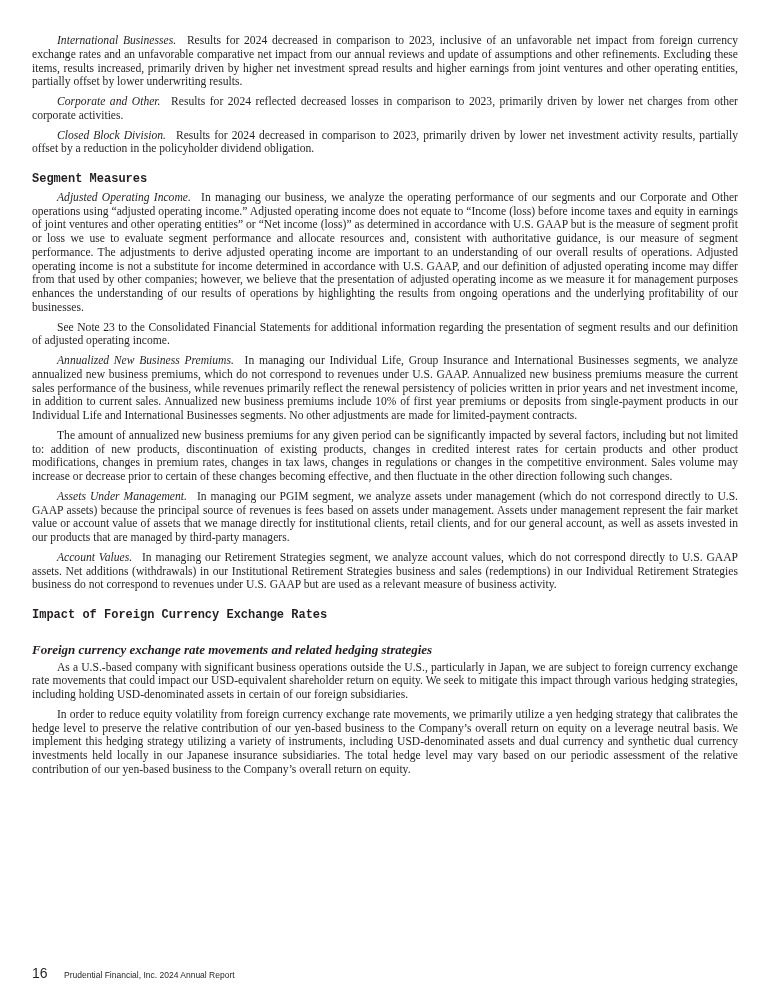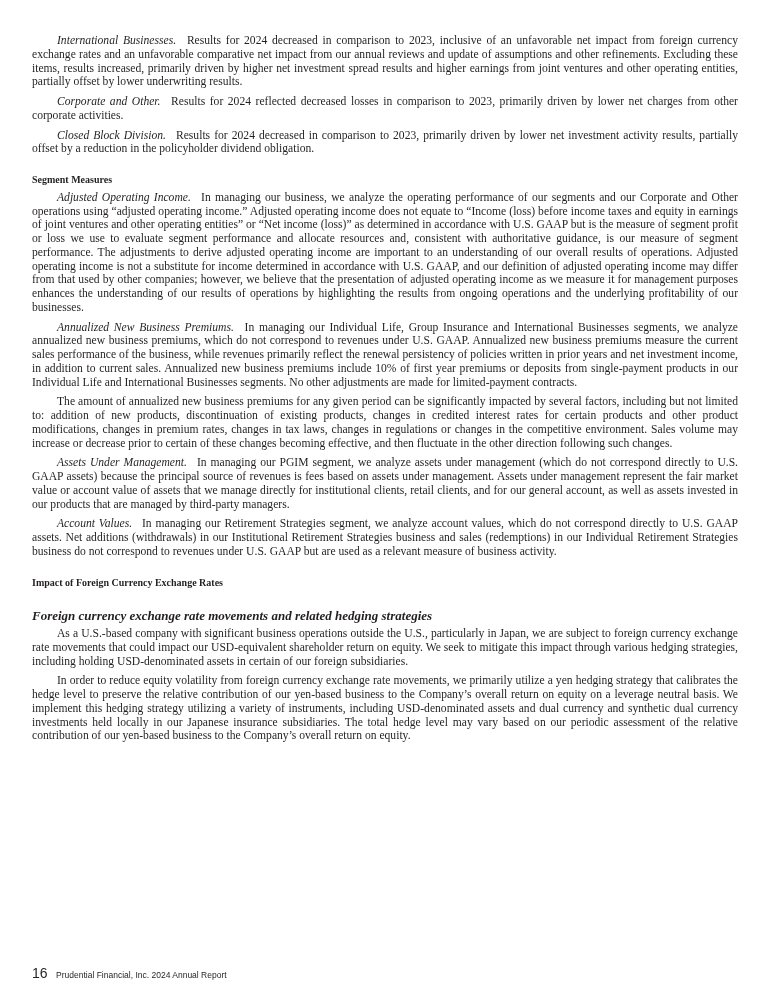--- a/index.html
+++ b/index.html
@@ -7,7 +7,7 @@
   .page { position: absolute; left: 32px; top: 34px; width: 706px; font-family: "Liberation Serif", "DejaVu Serif", serif; font-size: 11.6px; line-height: 13.75px; }
   p { margin: 0 0 6px 0; text-align: justify; text-indent: 25px; }
   .lead { font-style: italic; margin-right: 6px; }
-  h2 { font-family: Liberation Serif, serif; font-size: 10px; font-weight: bold; margin: 17px 0 4px 0; }
+  h2 { font-family: Liberation Mono, monospace; font-size: 12px; font-weight: bold; margin: 17px 0 4px 0; }
   h3 { font-family: "Liberation Serif", "DejaVu Serif", serif; font-size: 13px; font-weight: bold; font-style: italic; margin: 20px 0 4px 0; }
   .footer { position: absolute; left: 32px; top: 964px; font-family: "Liberation Sans", "DejaVu Sans", sans-serif; color: #231f20; }
   .footer .pg { font-size: 14px; margin-right: 4px; }

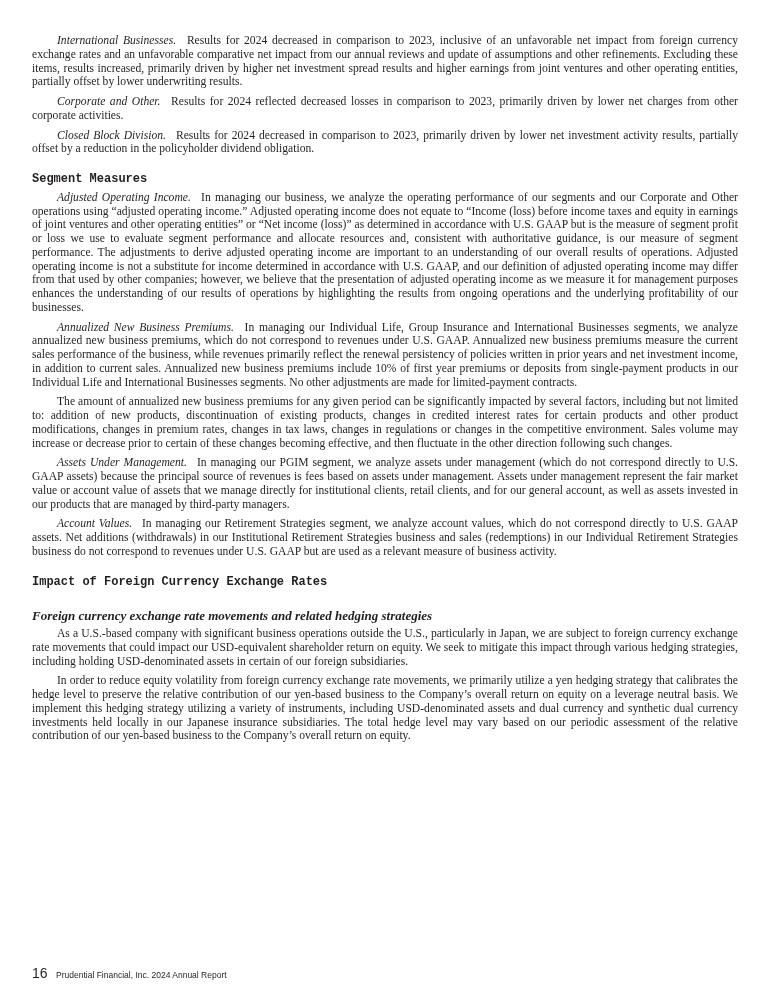--- a/index.html
+++ b/index.html
@@ -25,6 +25,7 @@
   <h2>Segment Measures</h2>
 
   <p><span class="lead">Adjusted Operating Income.</span> <span>In managing our business, we analyze the operating performance of our segments and our Corporate and Other operations using “adjusted operating income.” Adjusted operating income does not equate to “Income (loss) before income taxes and equity in earnings of joint ventures and other operating entities” or “Net income (loss)” as determined in accordance with U.S. GAAP but is the measure of segment profit or loss we use to evaluate segment performance and allocate resources and, consistent with authoritative guidance, is our measure of segment performance. The adjustments to derive adjusted operating income are important to an understanding of our overall results of operations. Adjusted operating income is not a substitute for income determined in accordance with U.S. GAAP, and our definition of adjusted operating income may differ from that used by other companies; however, we believe that the presentation of adjusted operating income as we measure it for management purposes enhances the understanding of our results of operations by highlighting the results from ongoing operations and the underlying profitability of our businesses.</span></p>
+  <p><span>See Note 23 to the Consolidated Financial Statements for additional information regarding the presentation of segment results and our definition of adjusted operating income.</span></p>
   <p><span class="lead">Annualized New Business Premiums.</span> <span>In managing our Individual Life, Group Insurance and International Businesses segments, we analyze annualized new business premiums, which do not correspond to revenues under U.S. GAAP. Annualized new business premiums measure the current sales performance of the business, while revenues primarily reflect the renewal persistency of policies written in prior years and net investment income, in addition to current sales. Annualized new business premiums include 10% of first year premiums or deposits from single-payment products in our Individual Life and International Businesses segments. No other adjustments are made for limited-payment contracts.</span></p>
   <p><span>The amount of annualized new business premiums for any given period can be significantly impacted by several factors, including but not limited to: addition of new products, discontinuation of existing products, changes in credited interest rates for certain products and other product modifications, changes in premium rates, changes in tax laws, changes in regulations or changes in the competitive environment. Sales volume may increase or decrease prior to certain of these changes becoming effective, and then fluctuate in the other direction following such changes.</span></p>
   <p><span class="lead">Assets Under Management.</span> <span>In managing our PGIM segment, we analyze assets under management (which do not correspond directly to U.S. GAAP assets) because the principal source of revenues is fees based on assets under management. Assets under management represent the fair market value or account value of assets that we manage directly for institutional clients, retail clients, and for our general account, as well as assets invested in our products that are managed by third-party managers.</span></p>

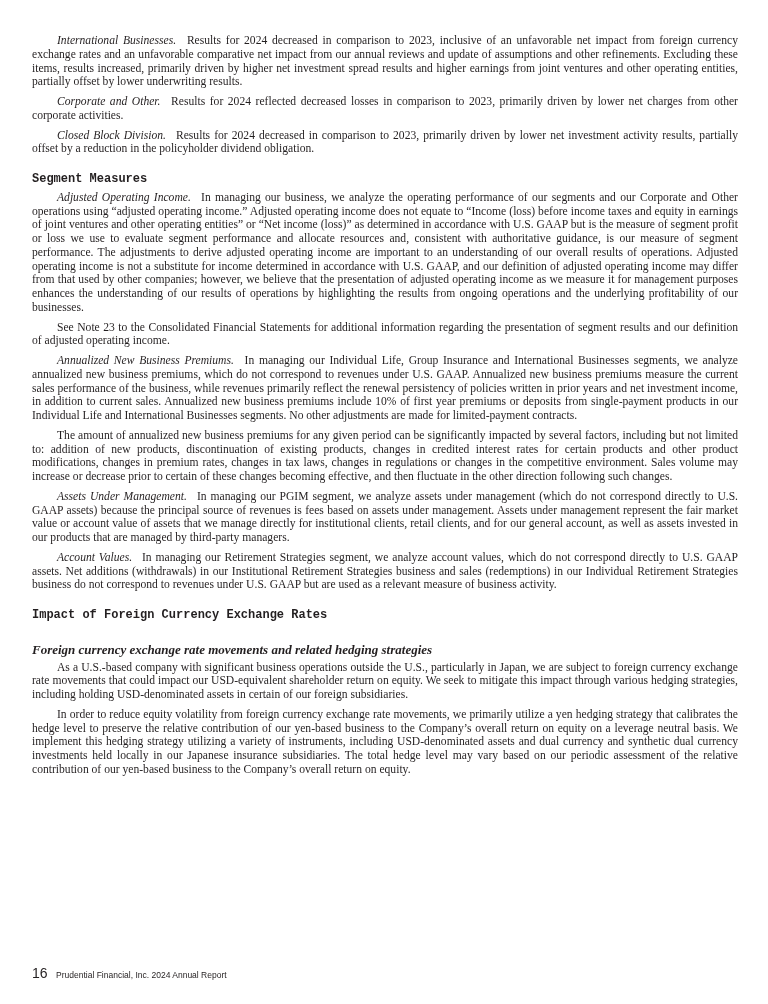--- a/index.html
+++ b/index.html
@@ -10,7 +10,7 @@
   h2 { font-family: Liberation Mono, monospace; font-size: 12px; font-weight: bold; margin: 17px 0 4px 0; }
   h3 { font-family: "Liberation Serif", "DejaVu Serif", serif; font-size: 13px; font-weight: bold; font-style: italic; margin: 20px 0 4px 0; }
   .footer { position: absolute; left: 32px; top: 964px; font-family: "Liberation Sans", "DejaVu Sans", sans-serif; color: #231f20; }
-  .footer .pg { font-size: 14px; margin-right: 4px; }
+  .footer .pg { font-size: 14px; margin-right: 12px; }
   .footer .rep { font-size: 8.5px; }
 </style>
 </head>

